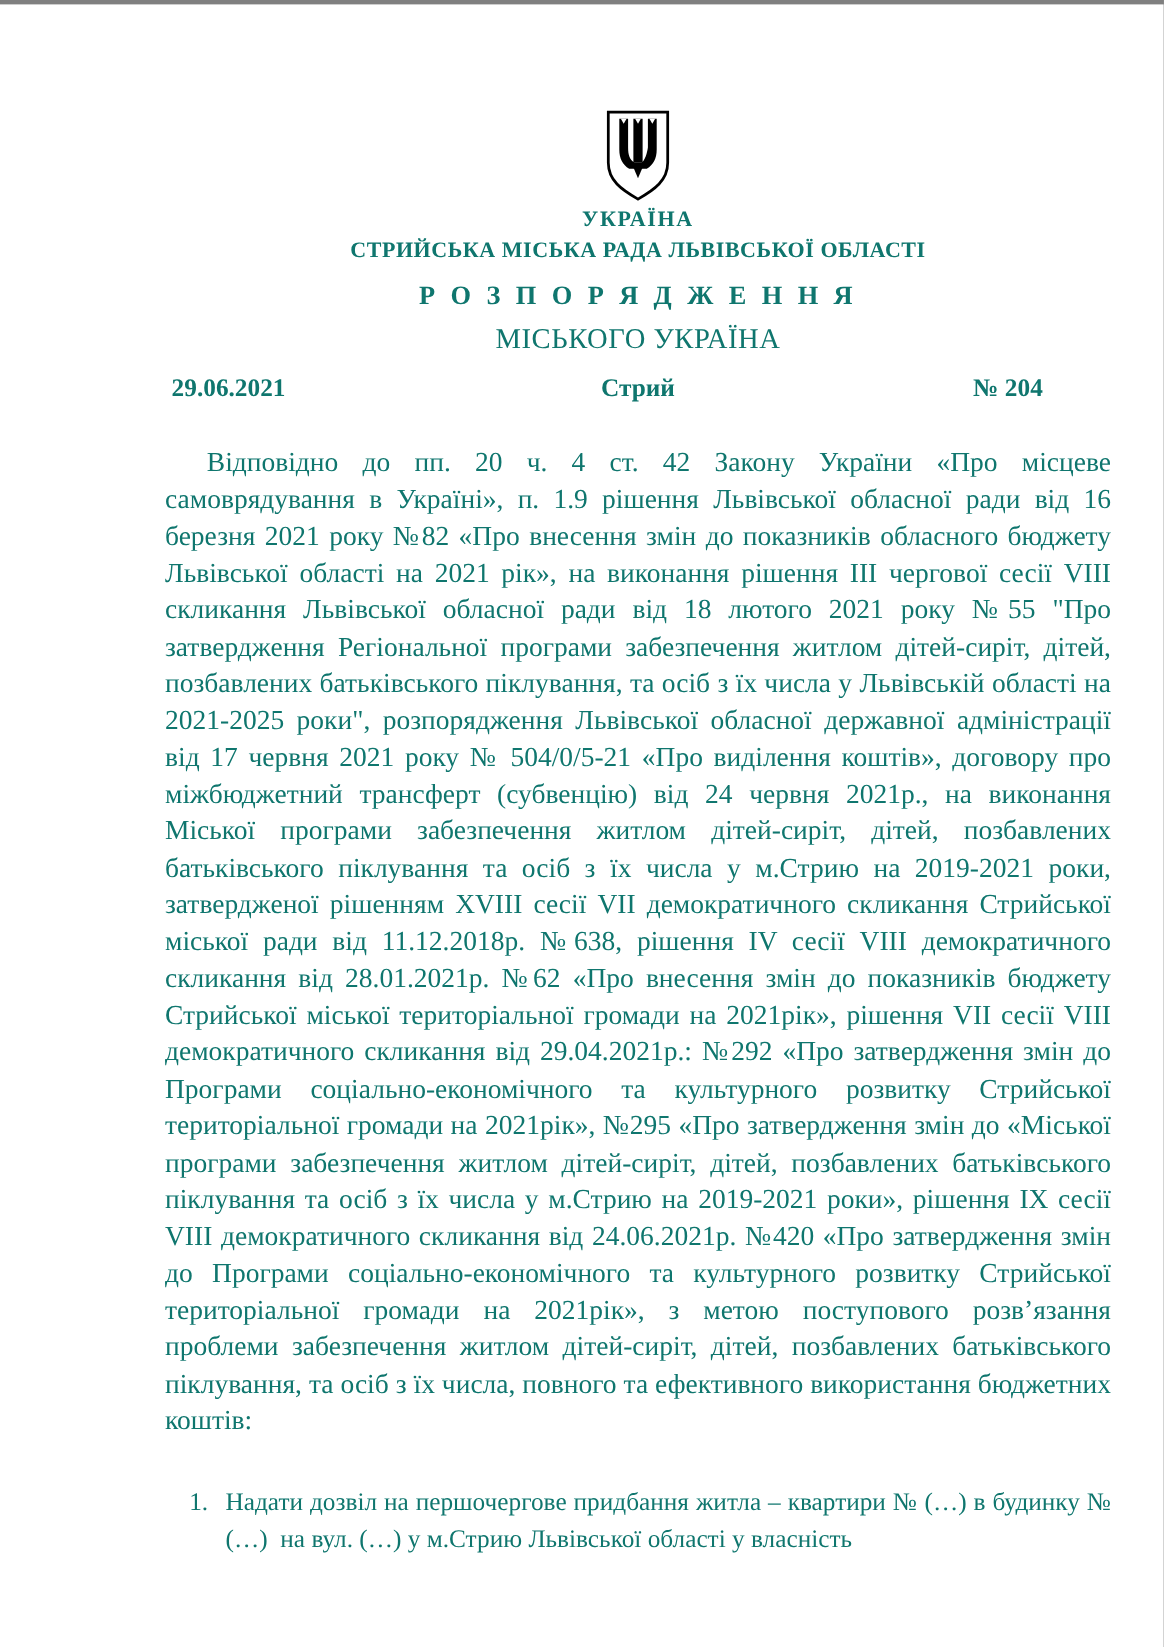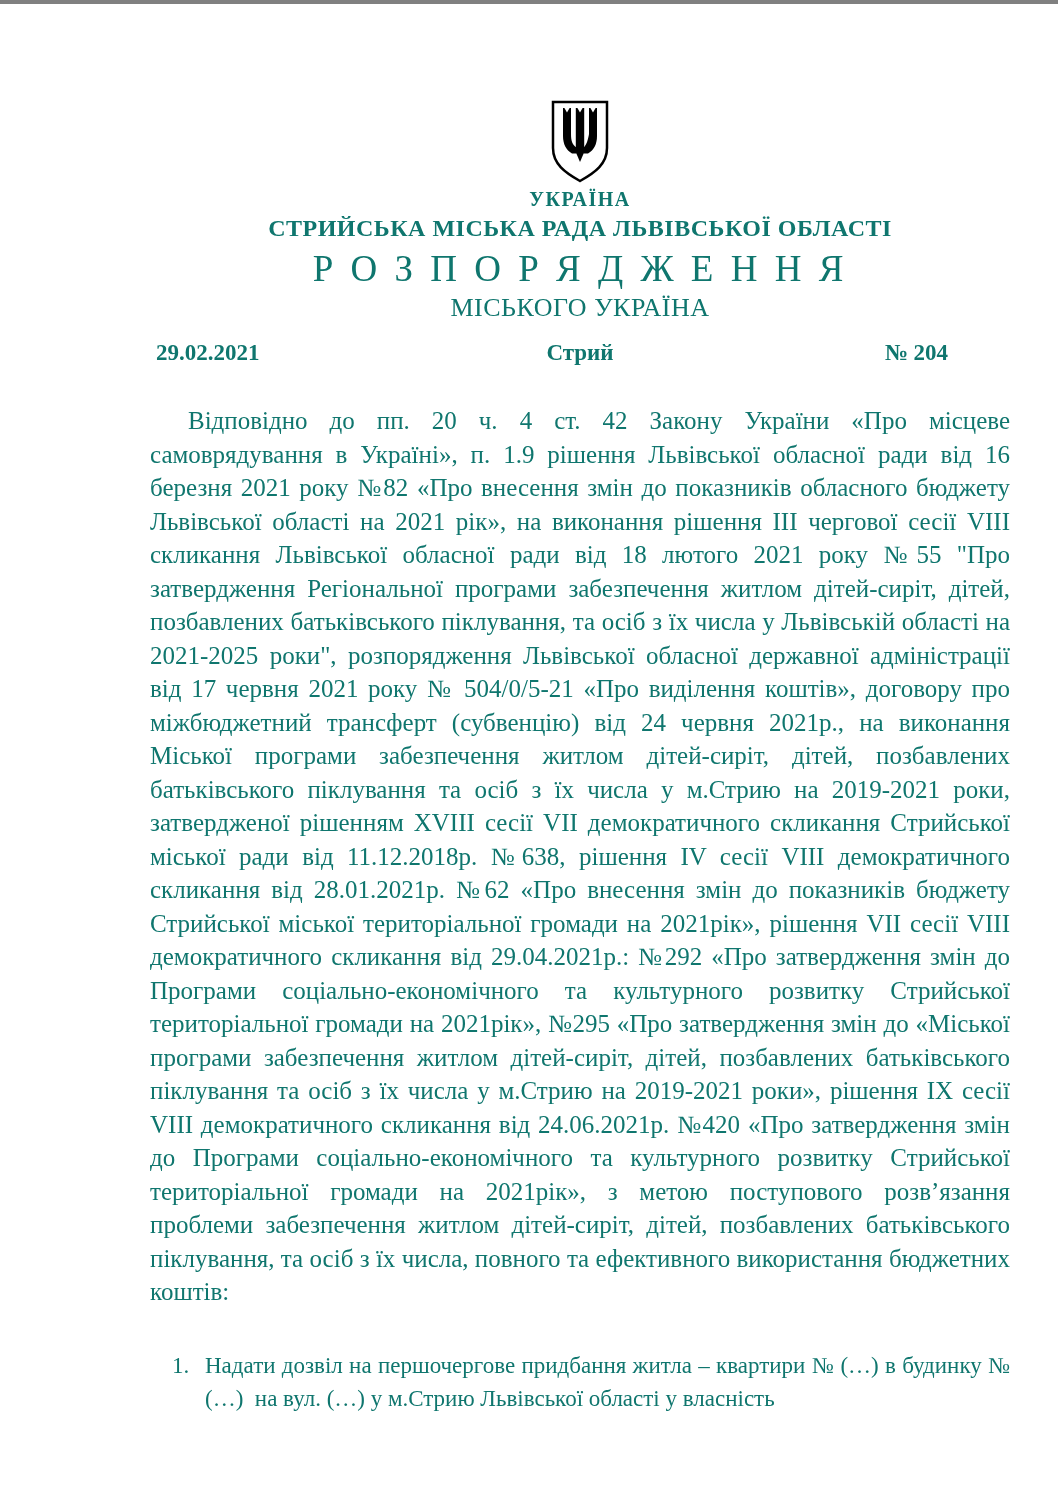--- a/index.html
+++ b/index.html
@@ -22,7 +22,7 @@
     line-height: 24px;
   }
   .council {
-    font-size: 24px; font-weight: bold; line-height: 28px; margin-top: 3px;
+    font-size: 20px; font-weight: bold; line-height: 28px; margin-top: 3px;
     letter-spacing: 0.5px;
   }
   .doc-type {

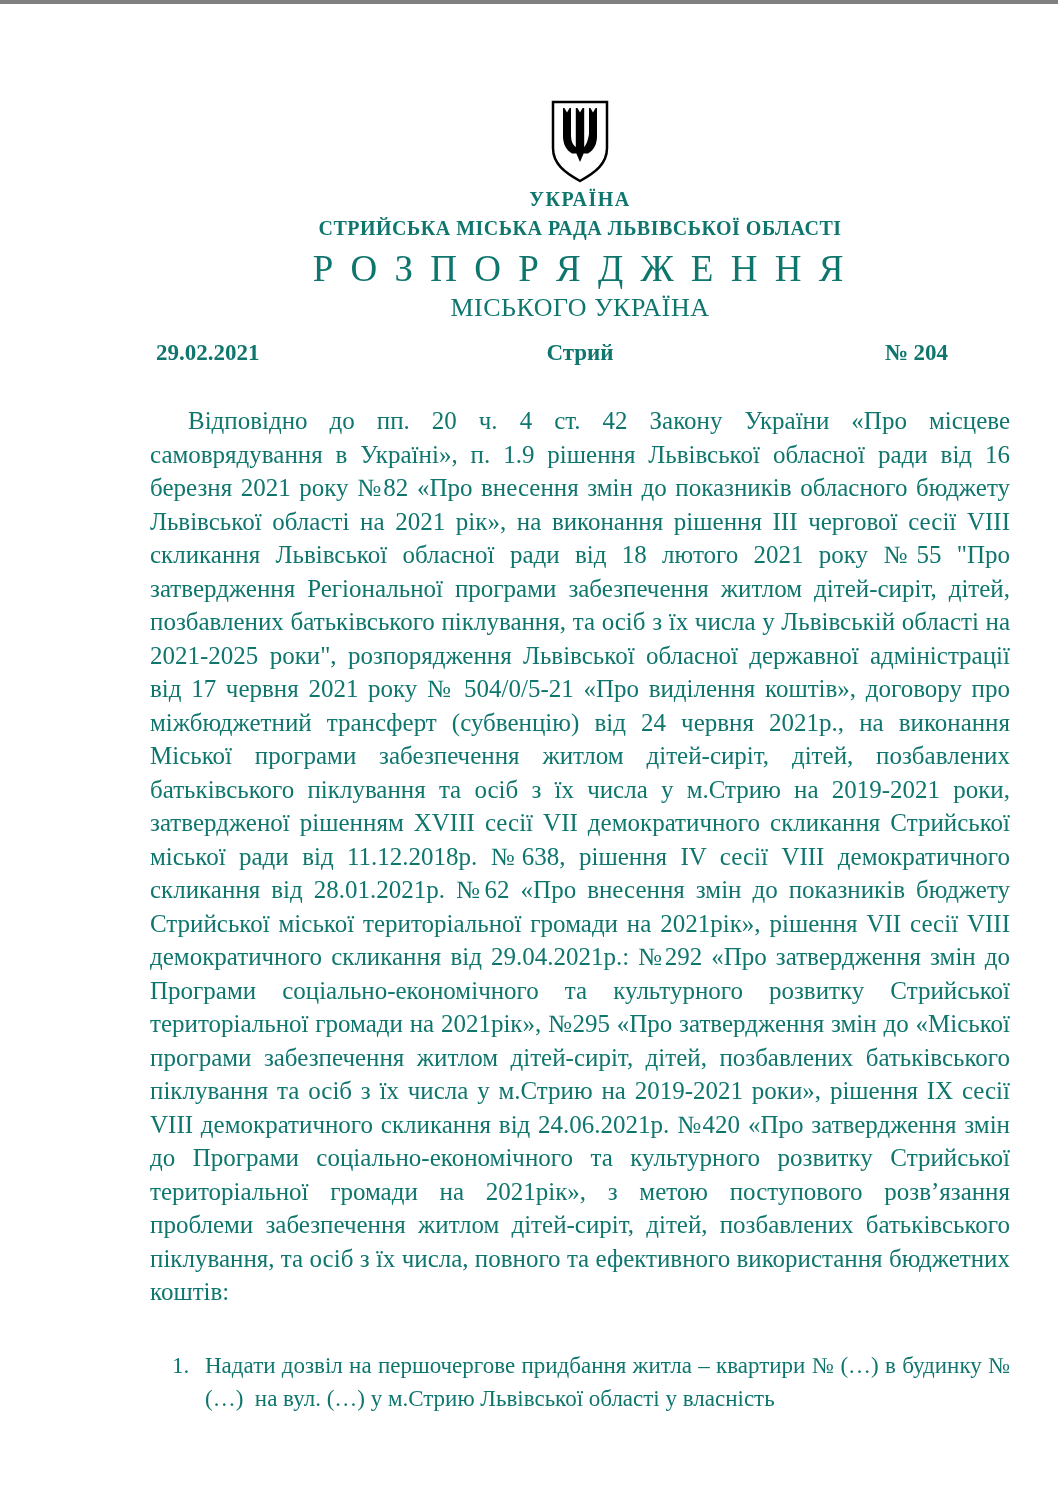--- a/index.html
+++ b/index.html
@@ -26,7 +26,7 @@
     letter-spacing: 0.5px;
   }
   .doc-type {
-    font-size: 37px; font-weight: normal; letter-spacing: 4px; margin-top: 10px;
+    font-size: 24px; font-weight: bold; letter-spacing: 4px; margin-top: 10px;
     line-height: 34px;
   }
   .doc-author {

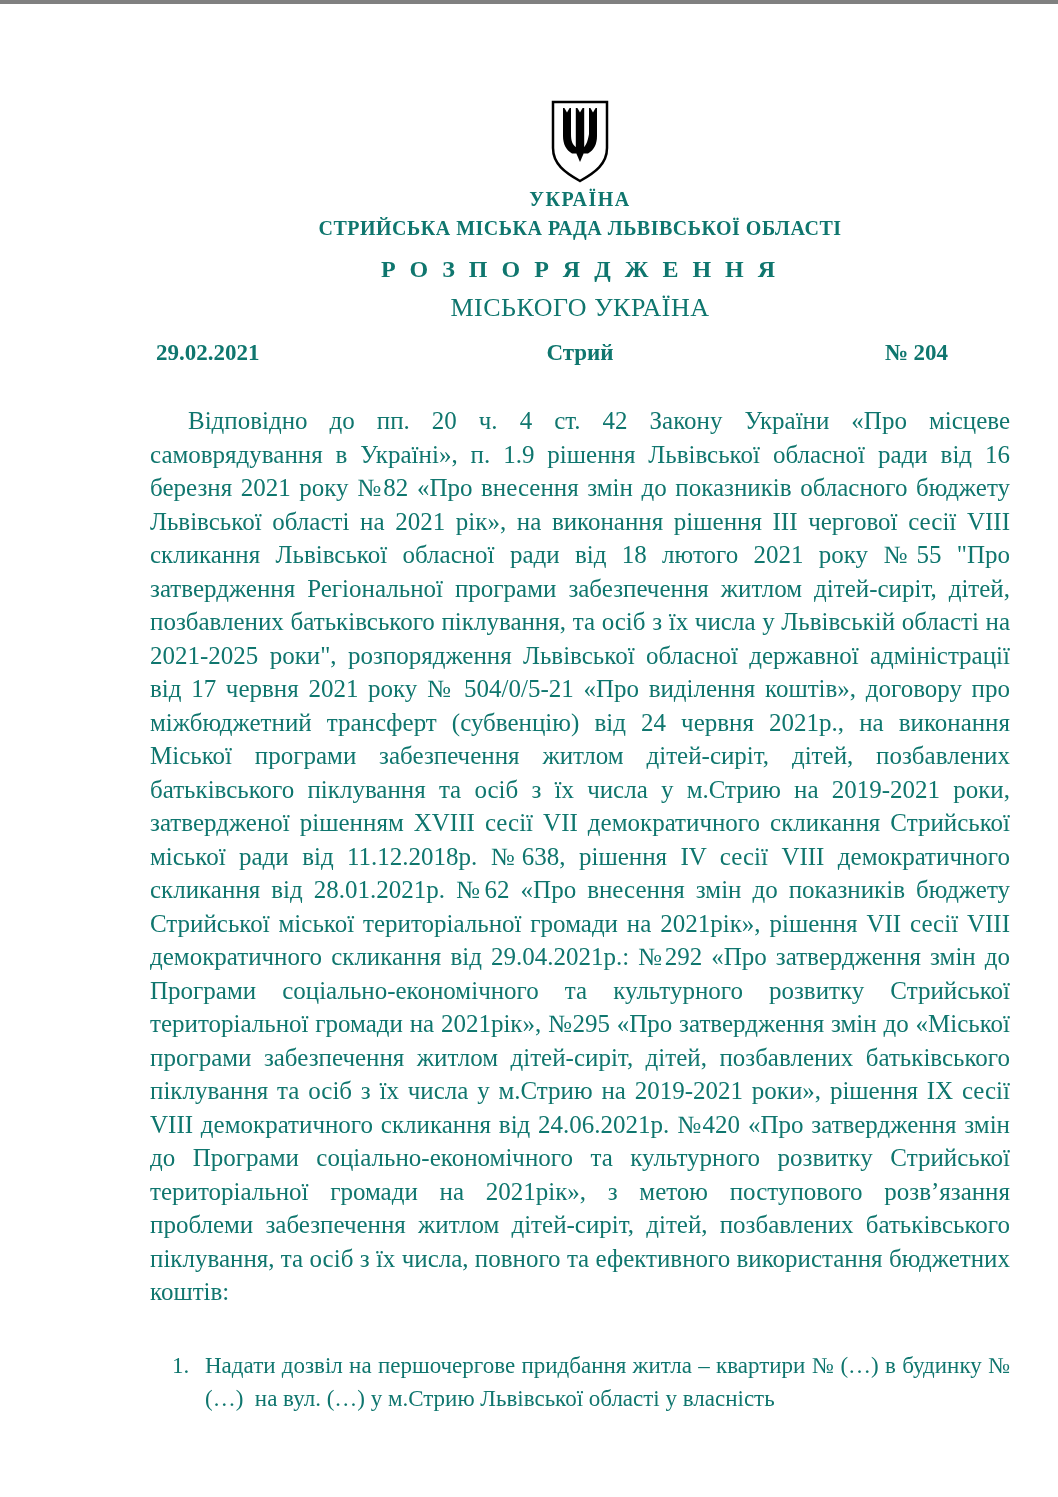--- a/index.html
+++ b/index.html
@@ -86,7 +86,7 @@
   </header>
 
   <div class="meta-row">
-    <span class="meta-date">29.02.2021</span>
+    <span class="meta-date">29.06.2021</span>
     <span class="meta-city">Стрий</span>
     <span class="meta-number">№ 204</span>
   </div>

